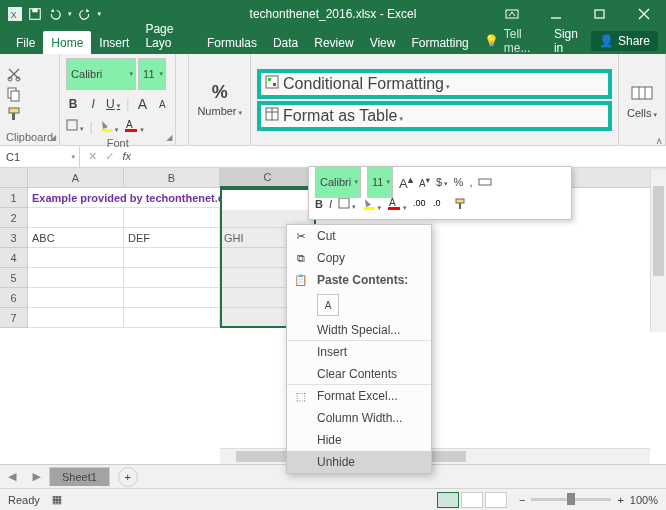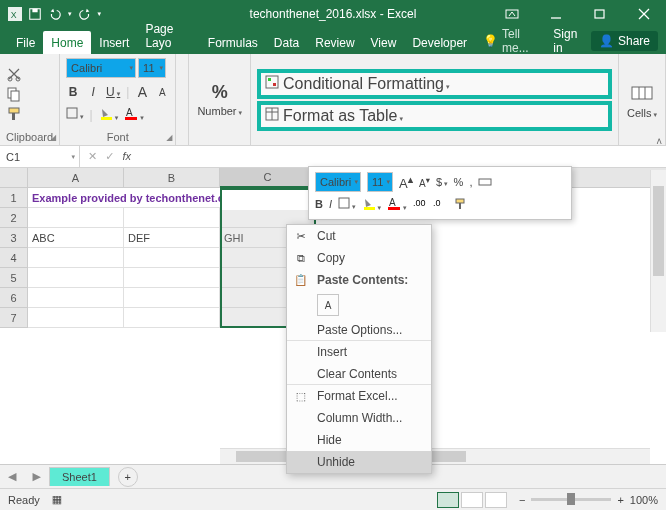--- a/index.html
+++ b/index.html
@@ -161,7 +161,7 @@
   <div class="tab">Data</div>
   <div class="tab">Review</div>
   <div class="tab">View</div>
-  <div class="tab">Developer</div>
+  <div class="tab">Formatting</div>
   <div class="spacer"></div>
   <div class="tellme">
       <span>💡</span>

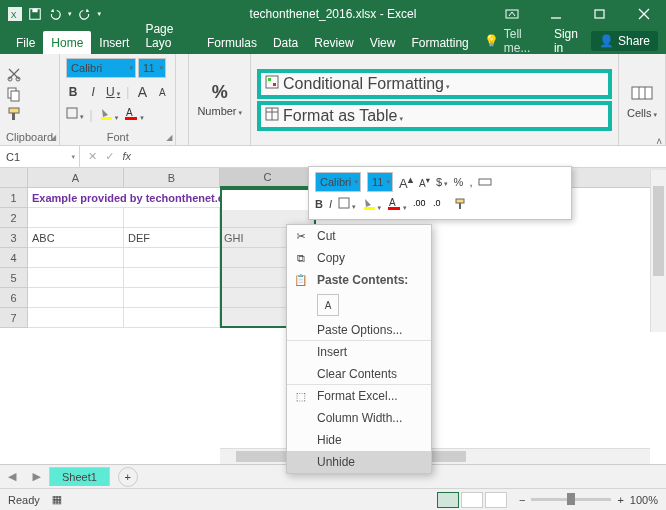--- a/index.html
+++ b/index.html
@@ -33,7 +33,7 @@
 .icon.big { width: 24px; height: 24px; }
 .dd::after { content: "▾"; font-size: 7px; margin-left: 2px; color: #666; }
 .fontrow { display: flex; gap: 2px; align-items: center; }
-.fontbox { border: 1px solid #c6c6c6; background: #0ea5e9; height: 20px; font-size: 11px; padding: 0 14px 0 4px; display: flex; align-items: center; position: relative; }
+.fontbox { border: 1px solid #c6c6c6; background: #86efac; height: 32px; font-size: 11px; padding: 0 14px 0 4px; display: flex; align-items: center; position: relative; }
 .fontbox.name { width: 70px; }
 .fontbox.size { width: 28px; }
 .fontbox::after { content: "▾"; position: absolute; right: 2px; font-size: 7px; color: #666; }

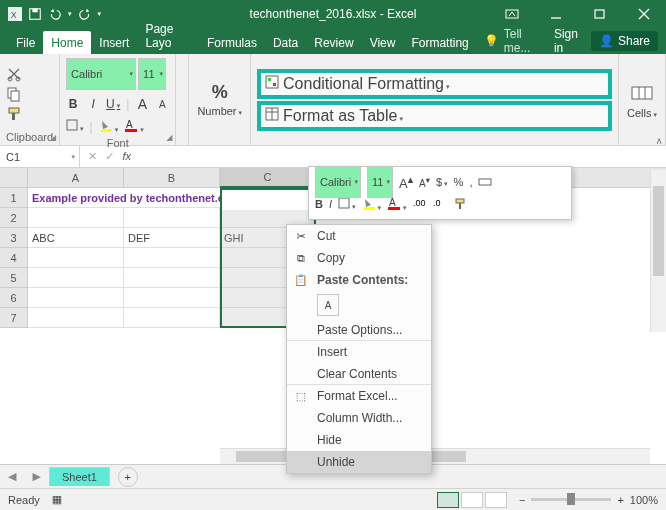--- a/index.html
+++ b/index.html
@@ -441,7 +441,7 @@
       </div>
   </div>
   <div class="mi botline">
-      <span>Paste Options...</span>
+      <span>Width Special...</span>
     </div>
   <div class="mi">
       <span>Insert</span>

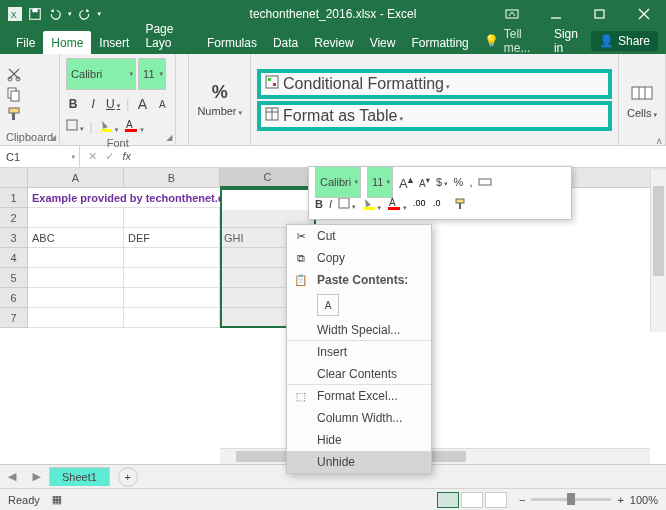--- a/index.html
+++ b/index.html
@@ -67,7 +67,7 @@
 
 .sheettabs { height: 24px; border-top: 1px solid #ccc; background: #f1f1f1; display: flex; align-items: center; font-size: 11px; position: absolute; bottom: 22px; left: 0; right: 0; }
 .sheettabs .nav { padding: 0 8px; color: #888; }
-.sheettabs .st { padding: 3px 12px; background: #5eead4; border: 1px solid #ccc; border-bottom: none; margin-top: -1px; text-align: right; }
+.sheettabs .st { padding: 3px 12px; background: #a3a3a3; border: 1px solid #ccc; border-bottom: none; margin-top: -1px; text-align: right; }
 .sheettabs .plus { width: 20px; height: 20px; border: 1px solid #ccc; border-radius: 50%; display: flex; align-items: center; justify-content: center; margin-left: 8px; }
 
 

